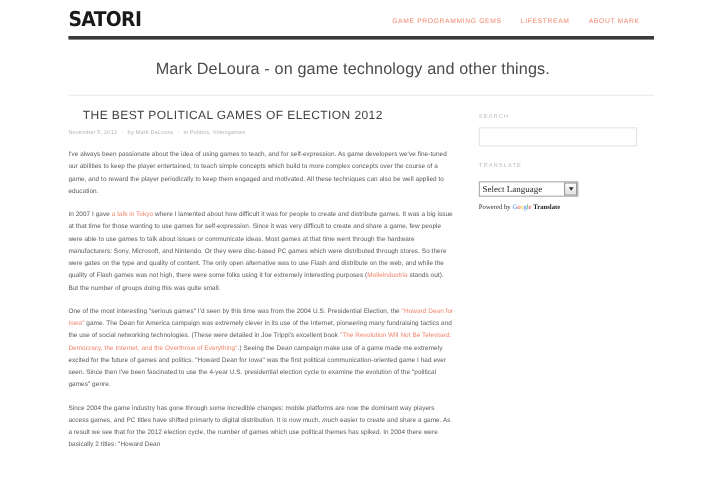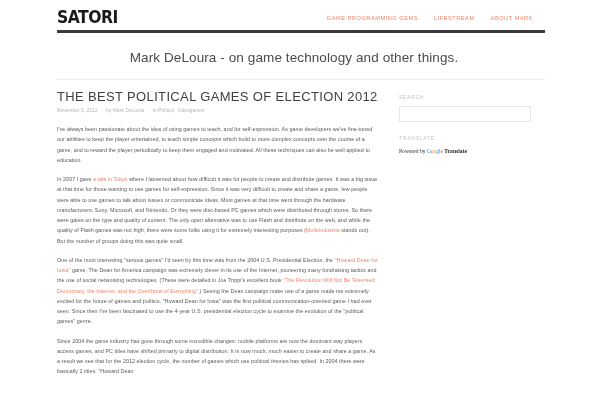--- a/index.html
+++ b/index.html
@@ -99,12 +99,12 @@
   
   .post-title {
     font-family: "Liberation Sans", sans-serif;
-    font-size: 13px;
+    font-size: 10px;
     font-weight: normal;
     letter-spacing: 0.35px;
     color: #3f3f3f;
     text-transform: uppercase;
-    margin: 0 0 4px 0;
+    margin: 0 0 4px 12px;
     line-height: 13px;
   }
   .post-meta {

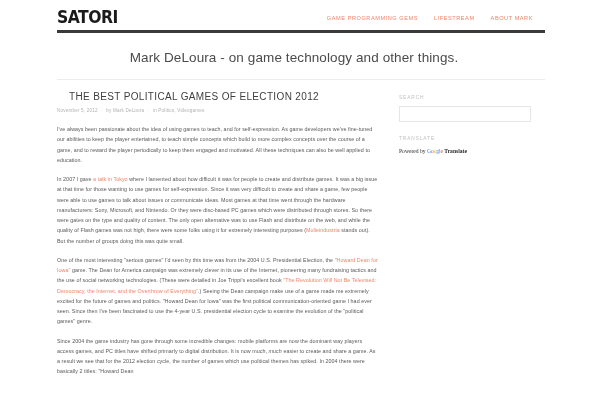--- a/index.html
+++ b/index.html
@@ -255,6 +255,14 @@
 
       <div class="widget">
         <div class="widget-title">TRANSLATE</div>
+        <div class="select-shell">
+          <select class="lang-select">
+            <option>Select Language</option>
+          </select>
+          <div class="select-arrow">
+              <span></span>
+            </div>
+        </div>
         <div class="powered">
           <span>Powered by</span>
           <span class="g-logo"><span class="g-b">G</span><span class="g-r">o</span><span class="g-y">o</span><span class="g-b">g</span><span class="g-g">l</span><span class="g-r">e</span></span>

